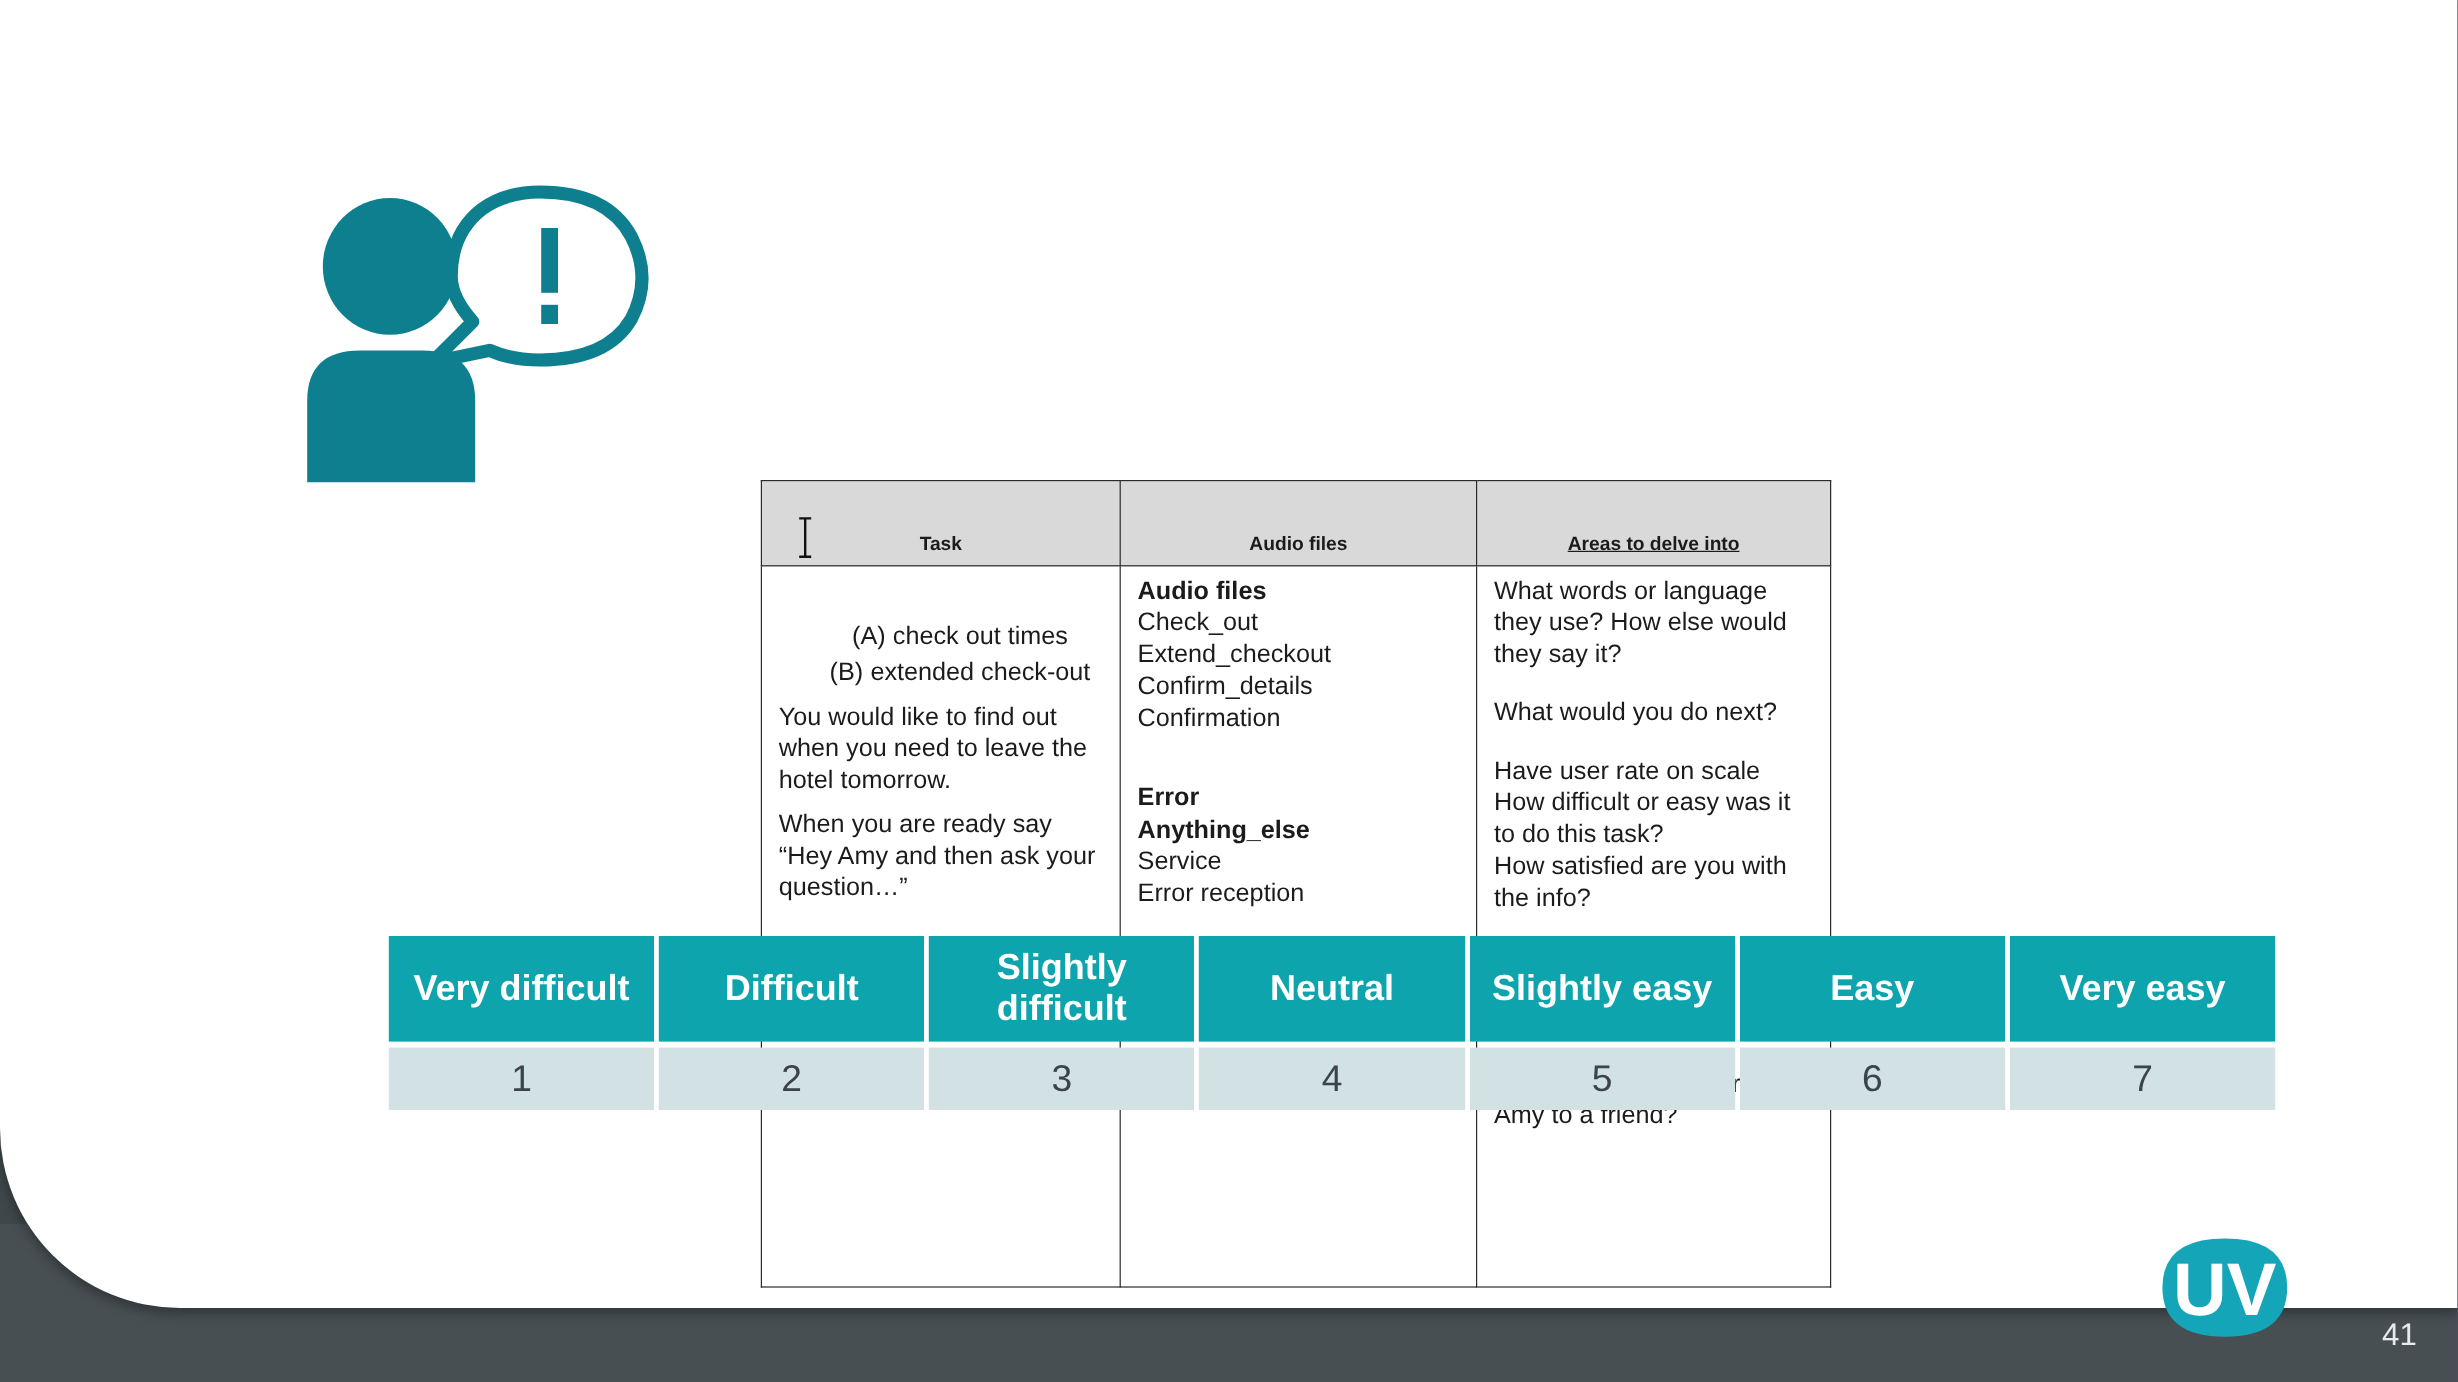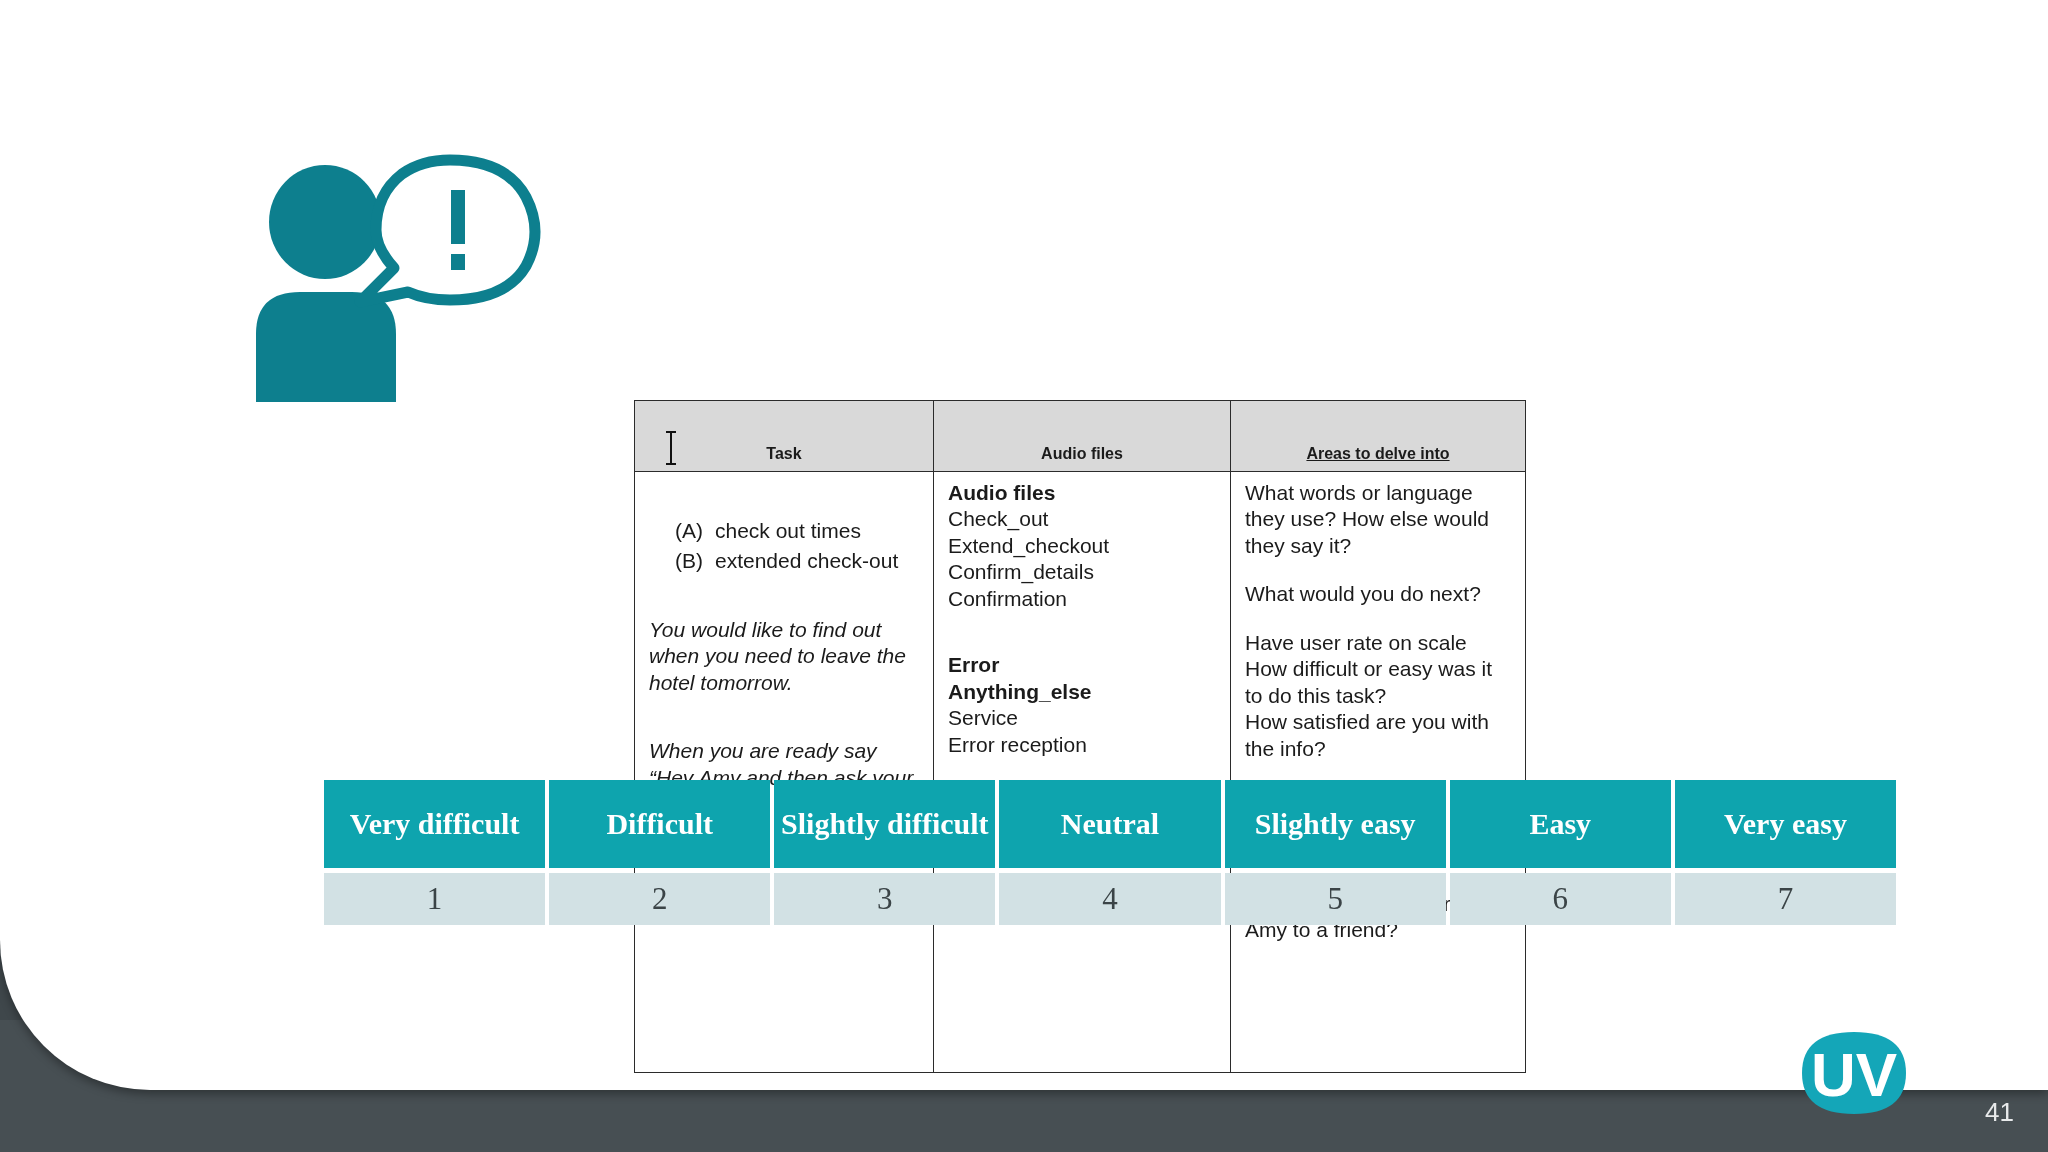--- a/index.html
+++ b/index.html
@@ -106,6 +106,7 @@
     margin: 0 0 0 26px;
     padding: 0;
     list-style: none;
+    text-align: center;
   }
   .task-list li {
     margin: 0 0 4px 0;

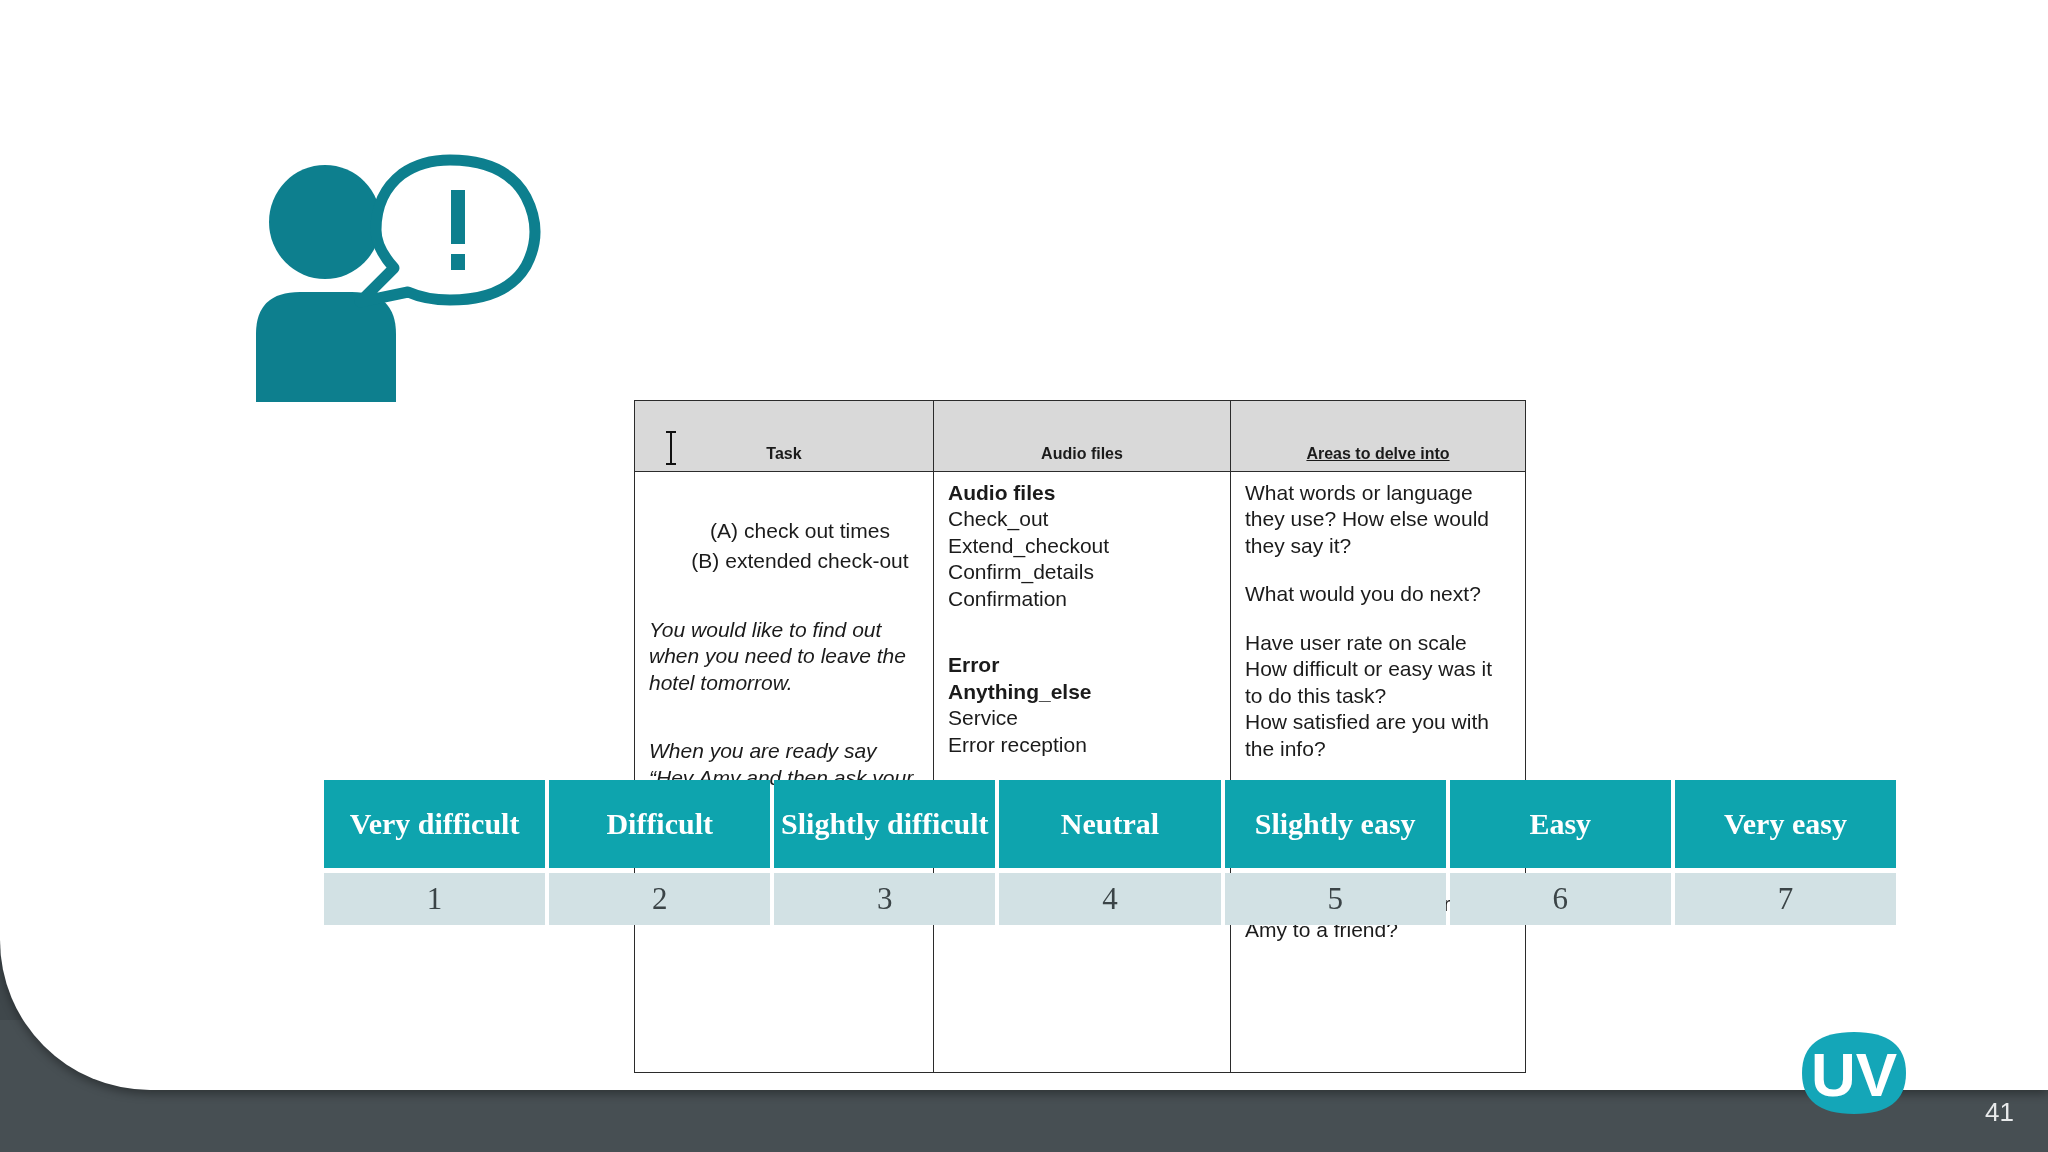--- a/index.html
+++ b/index.html
@@ -114,8 +114,7 @@
   }
   .task-list .marker { display: inline-block; width: 40px; }
   .task-para {
-    margin: 42px 0 0 0;
-    font-style: italic;
+    margin: 10px 0 0 0;
   }
 
   .audio-line { white-space: nowrap; }

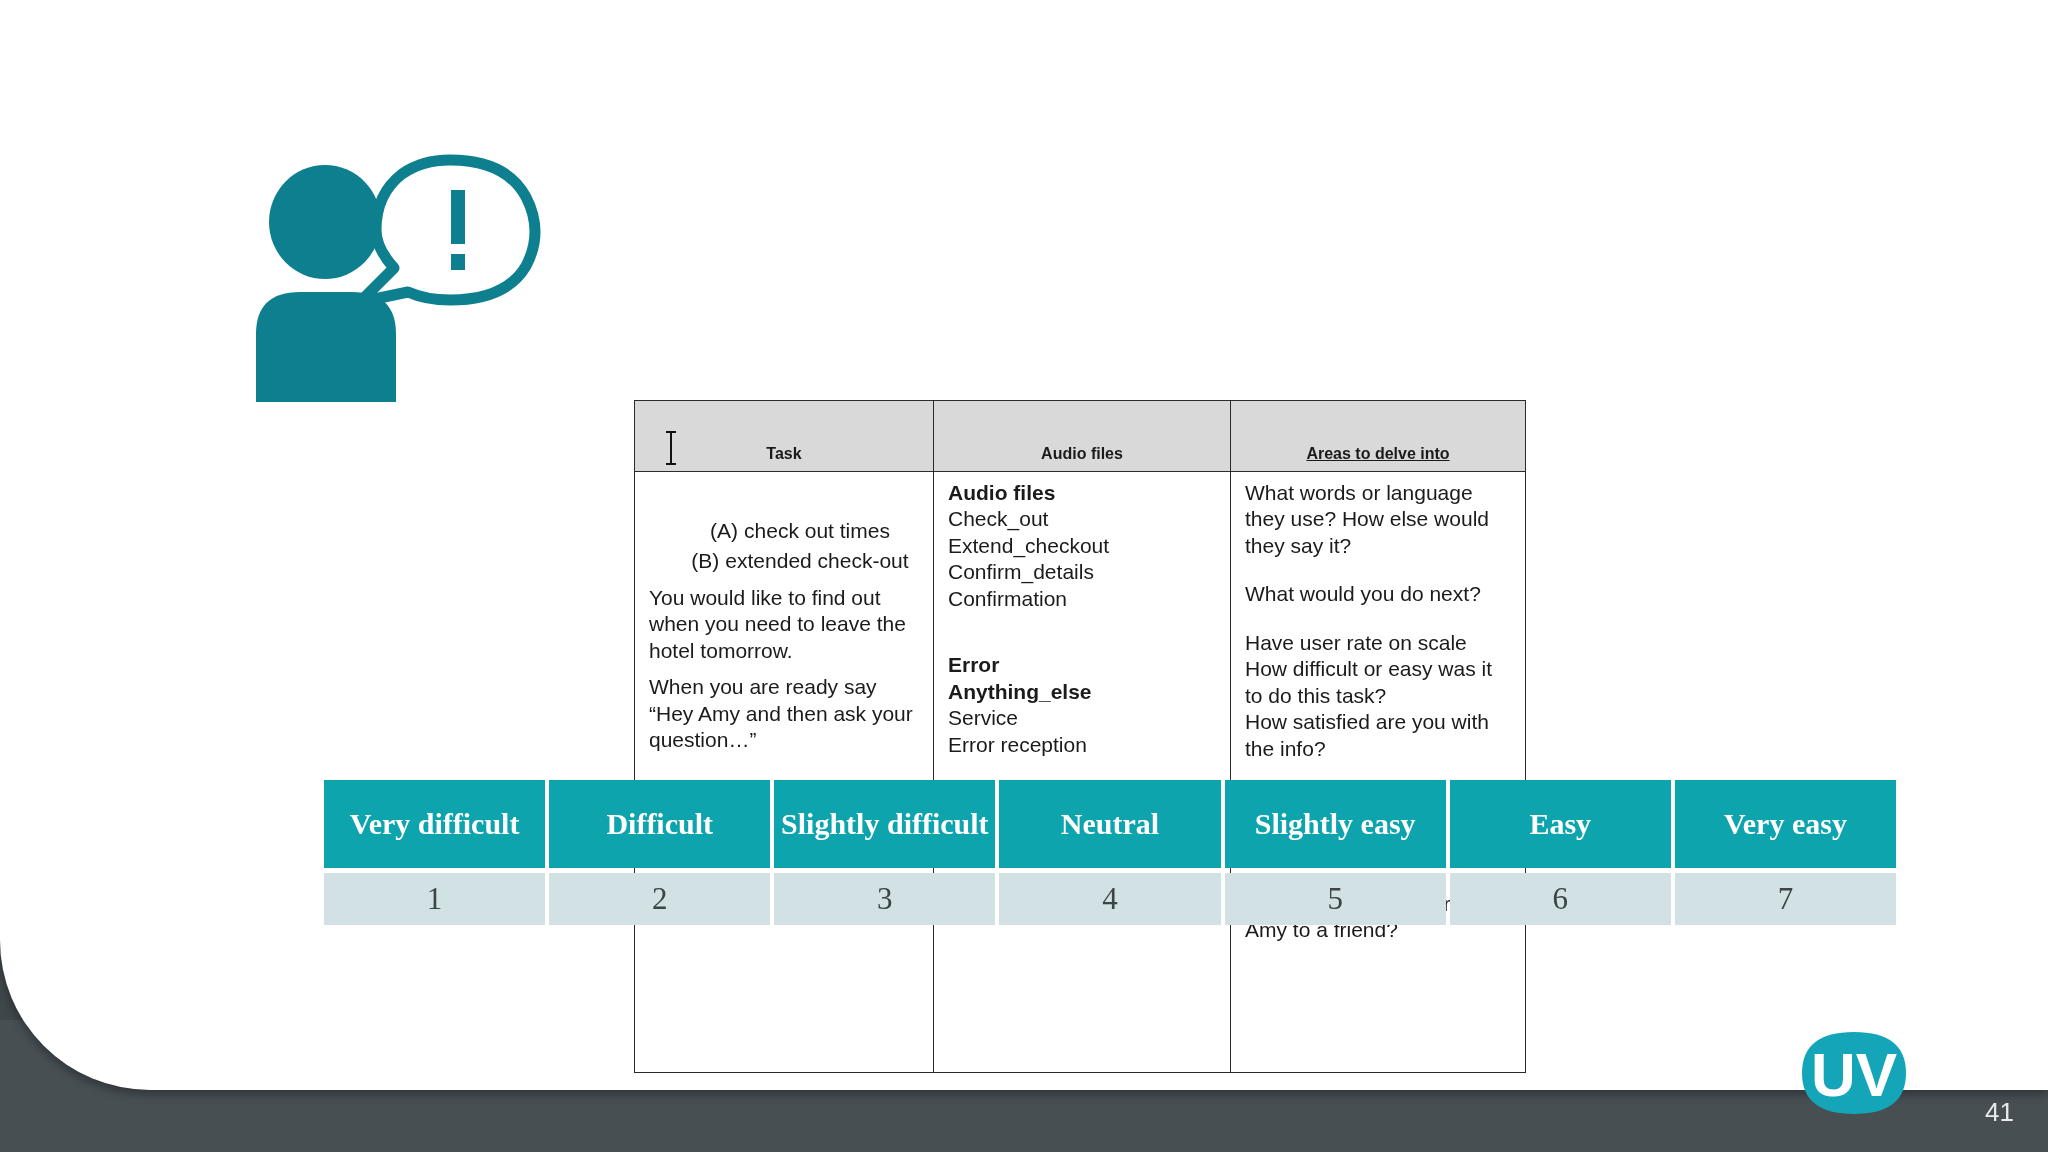--- a/index.html
+++ b/index.html
@@ -139,7 +139,6 @@
     left: 324px;
     top: 780px;
     width: 1572px;
-    font-family: Liberation Serif, serif;
   }
   .scale-row {
     display: flex;

